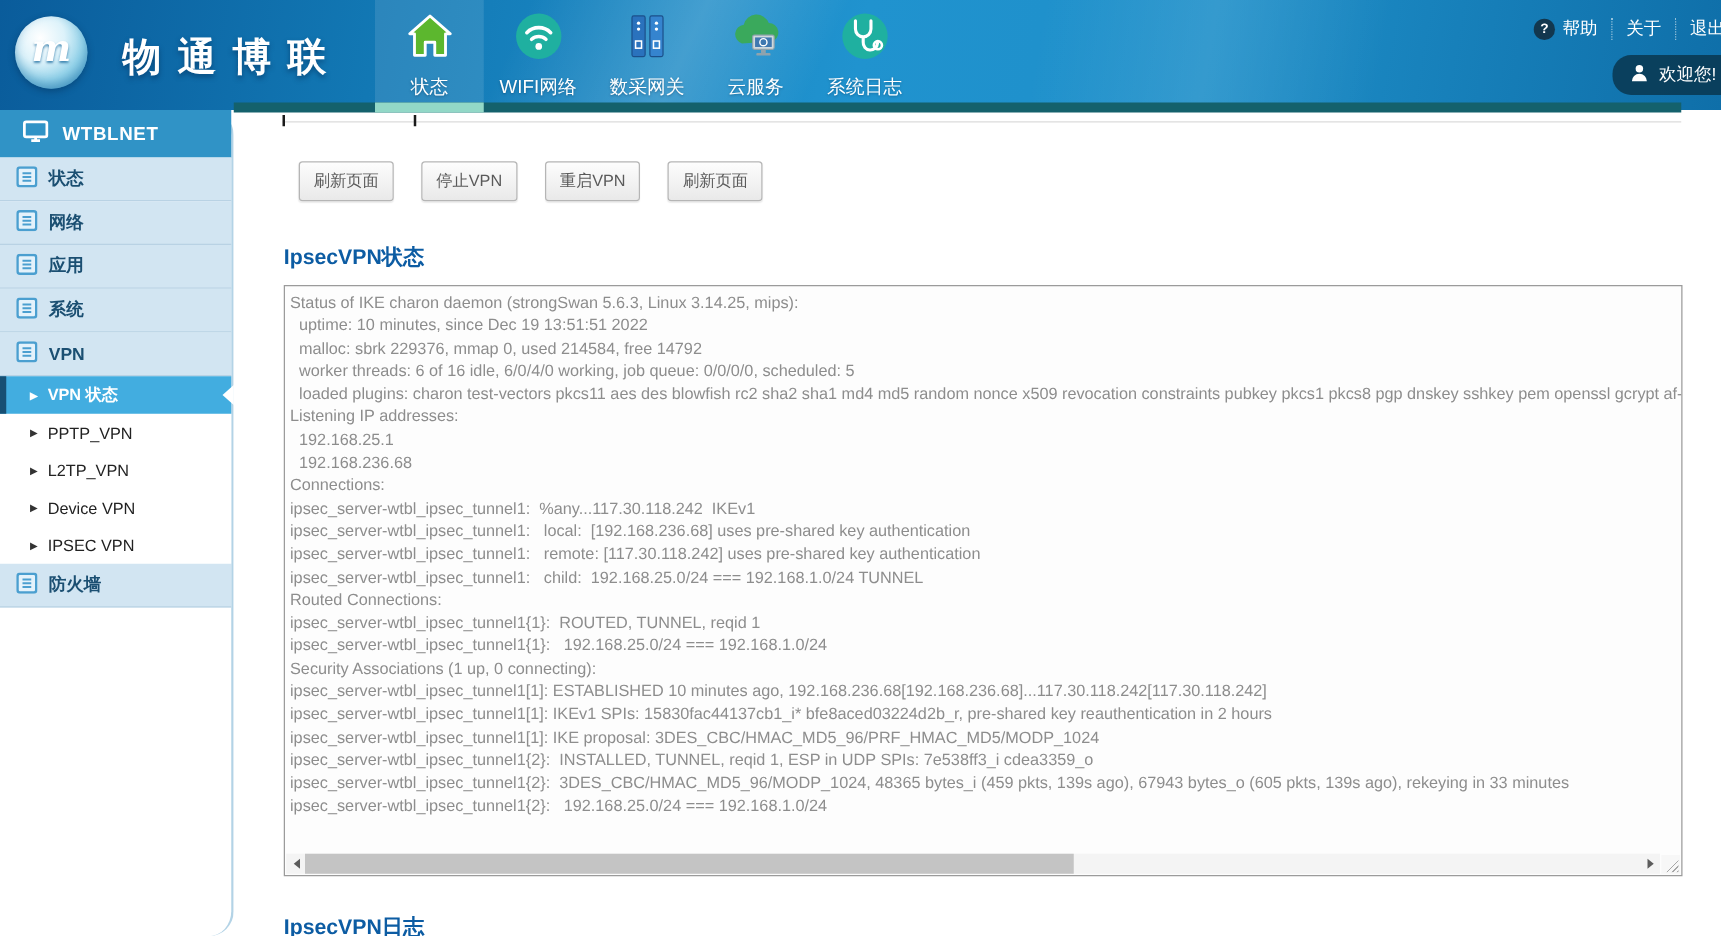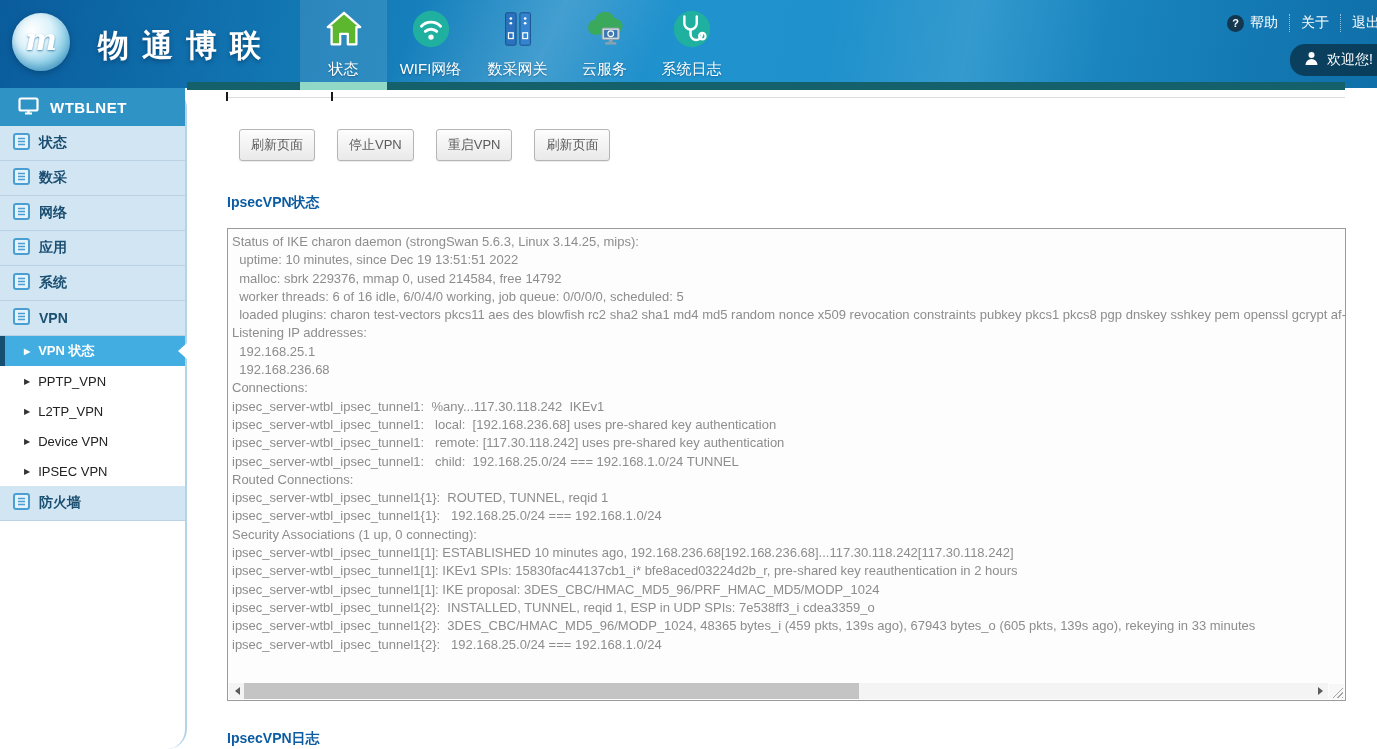--- a/index.html
+++ b/index.html
@@ -248,13 +248,6 @@
           <path d="M5 5.5 h7 M5 8.5 h7 M5 11.5 h7" stroke="#4b9fd0" stroke-width="1.6"></path>
         </svg></span>
     <span>状态</span>
-  </div>
-  <div class="side-item">
-    <span><svg width="17" height="17" viewBox="0 0 17 17">
-          <rect x="1" y="1" width="15" height="15" rx="2" fill="#e4f2fb" stroke="#4b9fd0" stroke-width="2"></rect>
-          <path d="M5 5.5 h7 M5 8.5 h7 M5 11.5 h7" stroke="#4b9fd0" stroke-width="1.6"></path>
-        </svg></span>
-    <span>数采</span>
   </div>
   <div class="side-item">
     <span><svg width="17" height="17" viewBox="0 0 17 17">

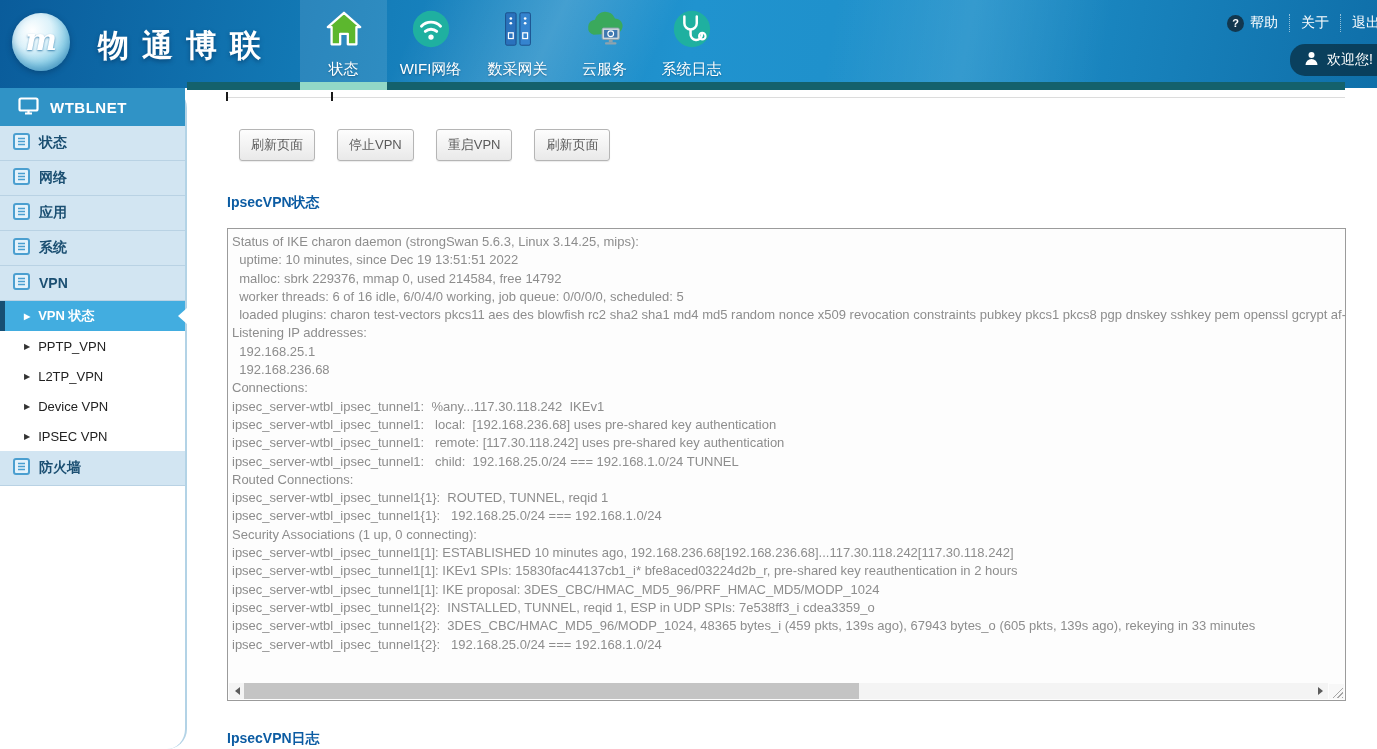--- a/index.html
+++ b/index.html
@@ -106,7 +106,7 @@
     padding:6px 11px; cursor:pointer; box-shadow:0 1px 1px rgba(0,0,0,.08); white-space:nowrap;
   }
 
-  .h-section { position:absolute; left:38px; font-size:14px; font-weight:bold; color:#0c5ca3; white-space:nowrap; }
+  .h-section { position:absolute; left:38px; font-size:17px; font-weight:bold; color:#0c5ca3; white-space:nowrap; }
   .h-status { top:106px; }
   .h-log { top:642px; }
 

